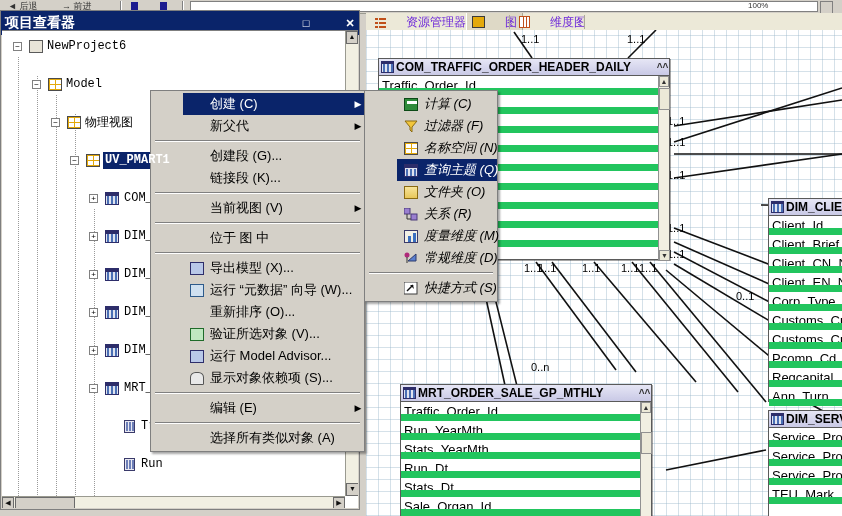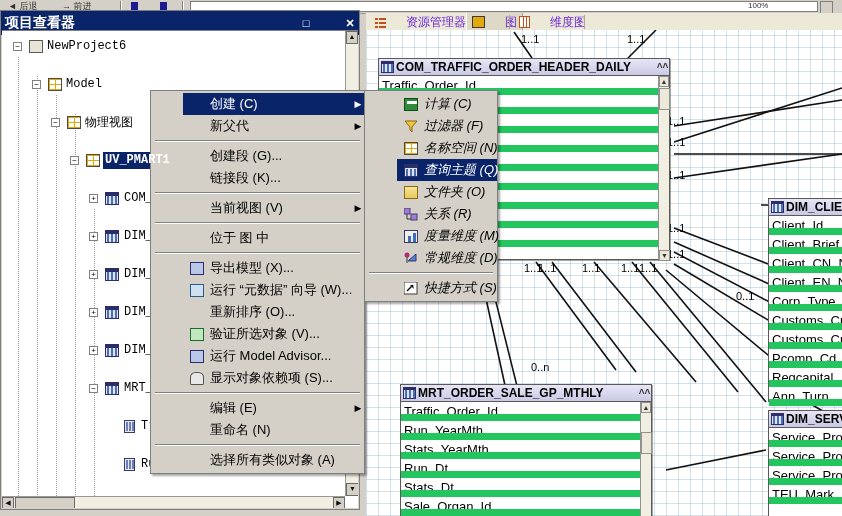--- a/index.html
+++ b/index.html
@@ -510,11 +510,6 @@
       <span class="mtext">编辑 (E)</span>
       <span class="arrow">▶</span>
     </div>
-    <div class="mi">
-      <span class="micon"></span>
-      <span class="mtext">重命名 (N)</span>
-      <span class="arrow"></span>
-    </div>
     <div class="msep"></div>
     <div class="mi">
       <span class="micon"></span>

